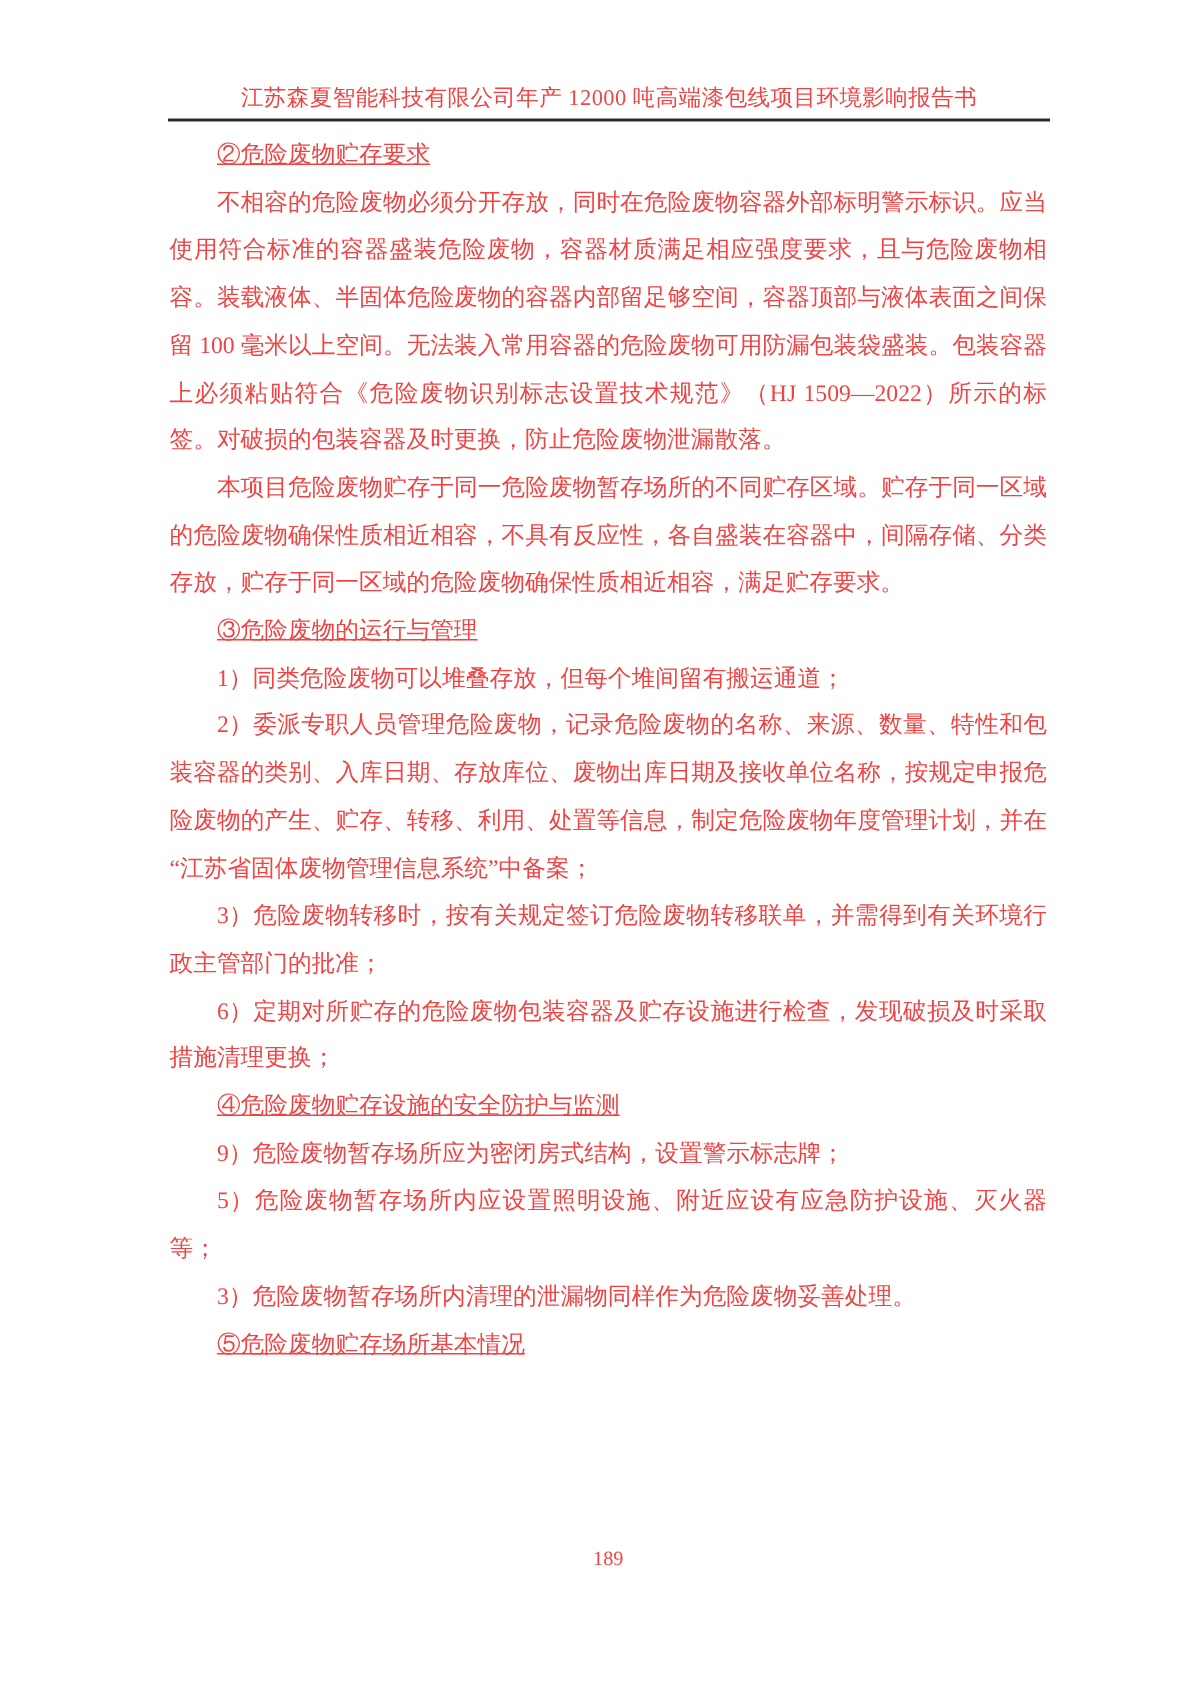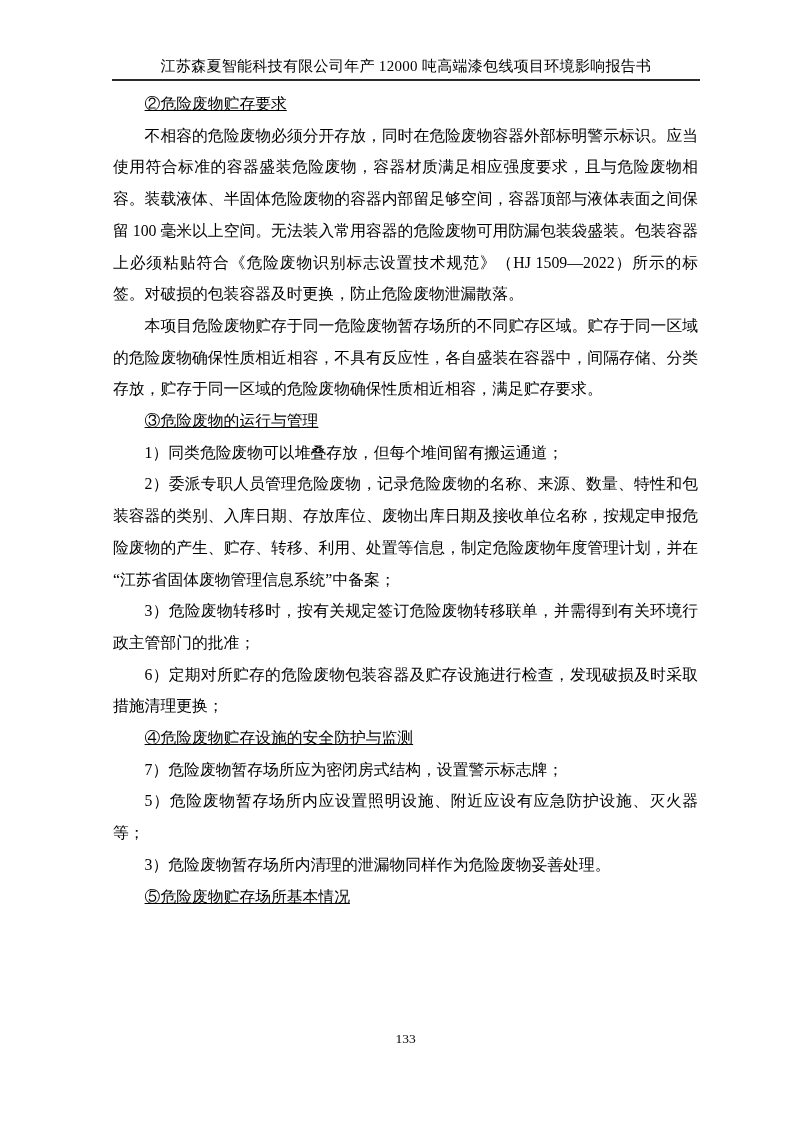--- a/index.html
+++ b/index.html
@@ -13,7 +13,7 @@
     width: 793px;
     height: 1122px;
     background: #ffffff;
-    color: #000000;
+    color: #ef4444;
     font-family: "Liberation Serif", "DejaVu Serif", serif;
     overflow: hidden;
     box-sizing: border-box;

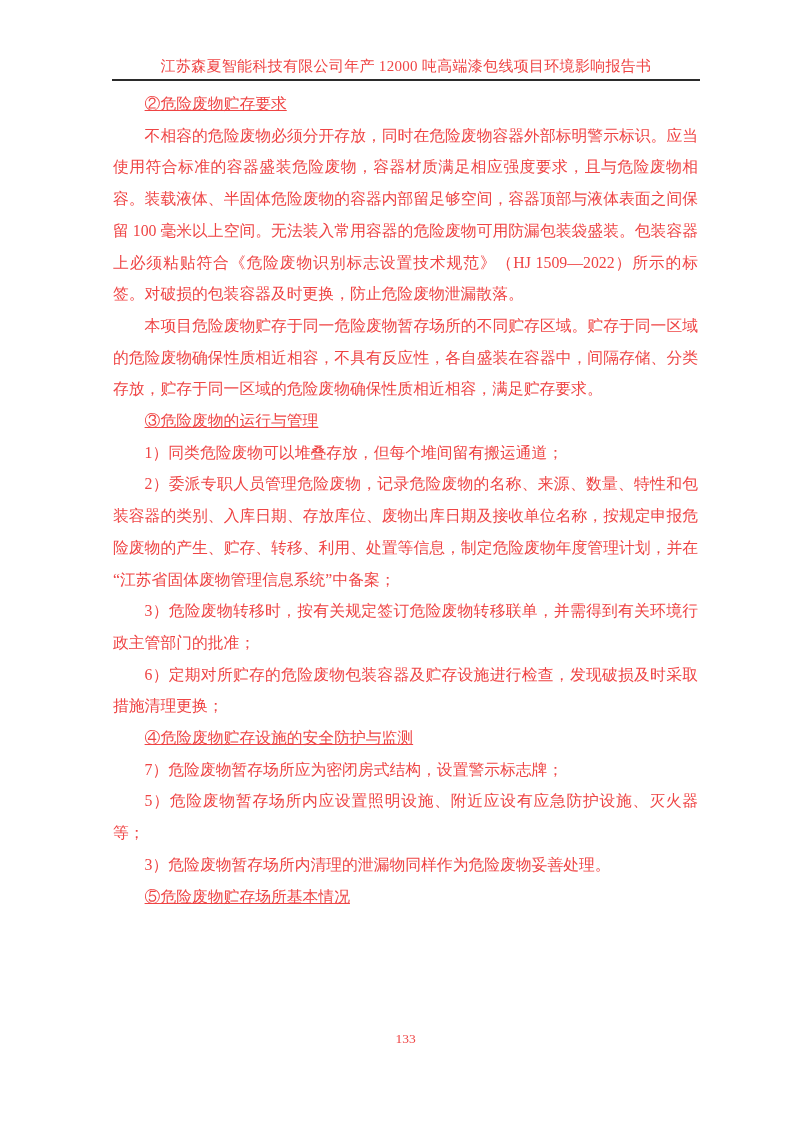--- a/index.html
+++ b/index.html
@@ -80,7 +80,7 @@
     <p class="blk paragraph">3）危险废物转移时，按有关规定签订危险废物转移联单，并需得到有关环境行政主管部门的批准；</p>
     <p class="blk paragraph">6）定期对所贮存的危险废物包装容器及贮存设施进行检查，发现破损及时采取措施清理更换；</p>
     <p class="blk heading">④危险废物贮存设施的安全防护与监测</p>
-    <p class="blk paragraph">7）危险废物暂存场所应为密闭房式结构，设置警示标志牌；</p>
+    <p class="blk paragraph">9）危险废物暂存场所应为密闭房式结构，设置警示标志牌；</p>
     <p class="blk paragraph">5）危险废物暂存场所内应设置照明设施、附近应设有应急防护设施、灭火器等；</p>
     <p class="blk paragraph">3）危险废物暂存场所内清理的泄漏物同样作为危险废物妥善处理。</p>
     <p class="blk heading">⑤危险废物贮存场所基本情况</p>

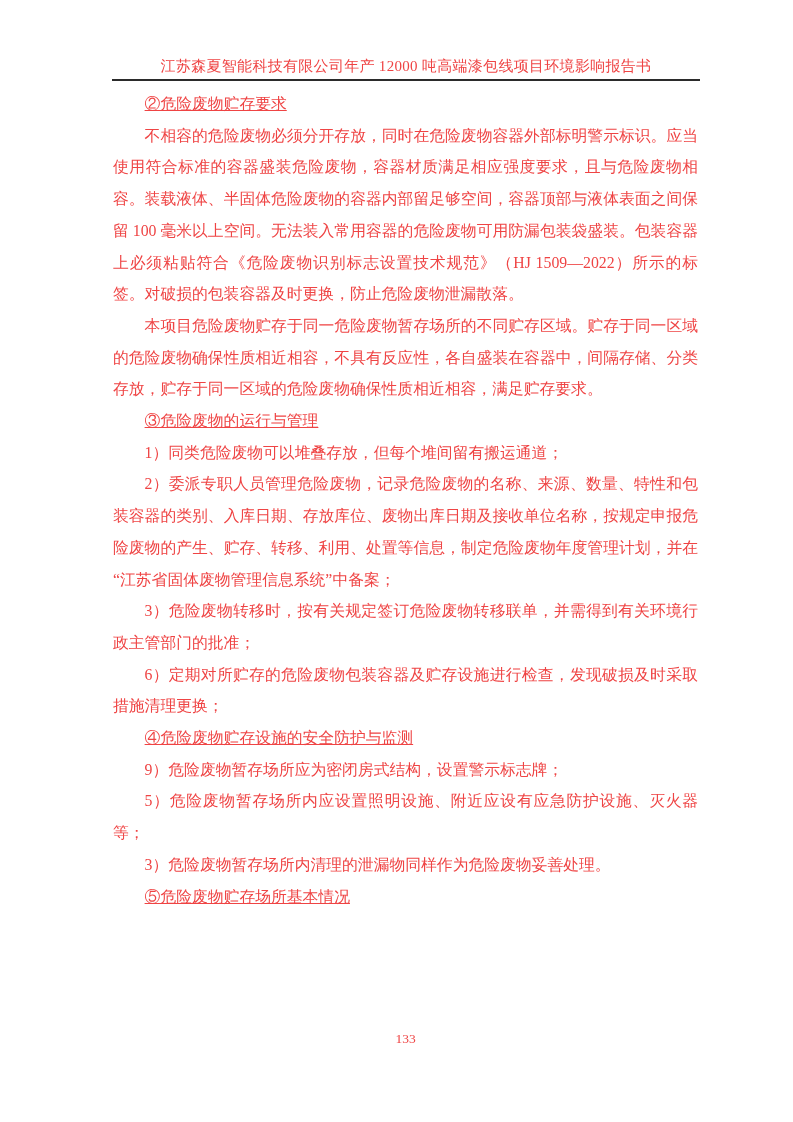--- a/index.html
+++ b/index.html
@@ -87,7 +87,7 @@
   </div>
 
   <div class="page-footer">
-    <span>133</span>
+    <span>189</span>
   </div>
 
 </div>

